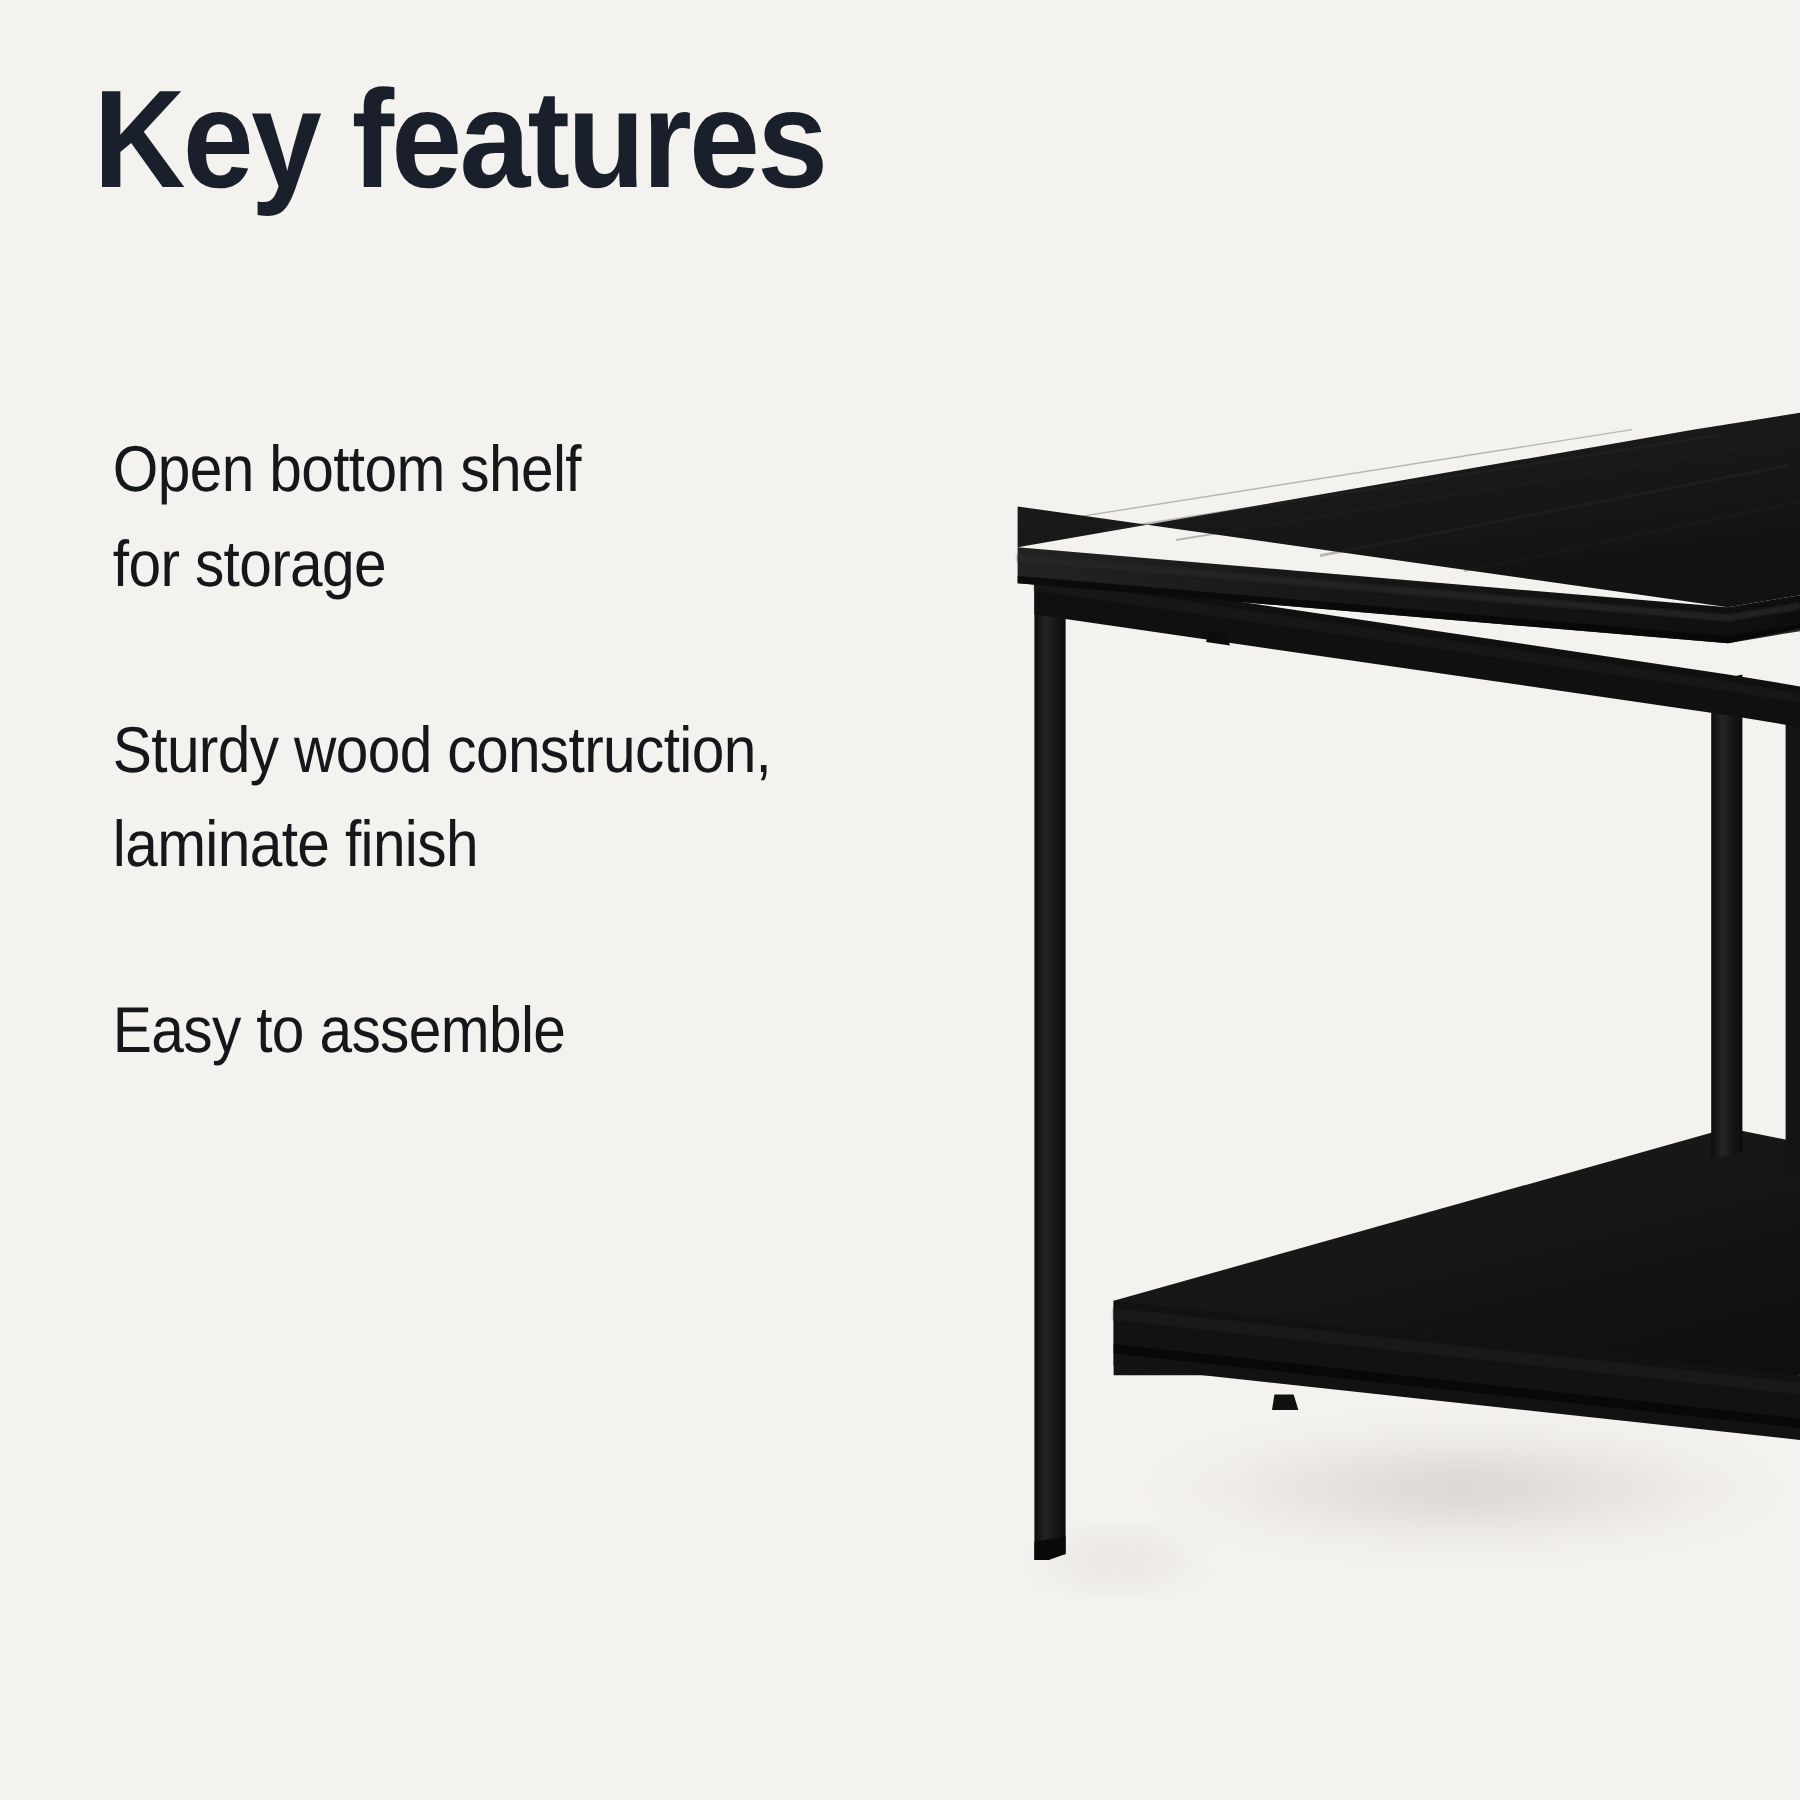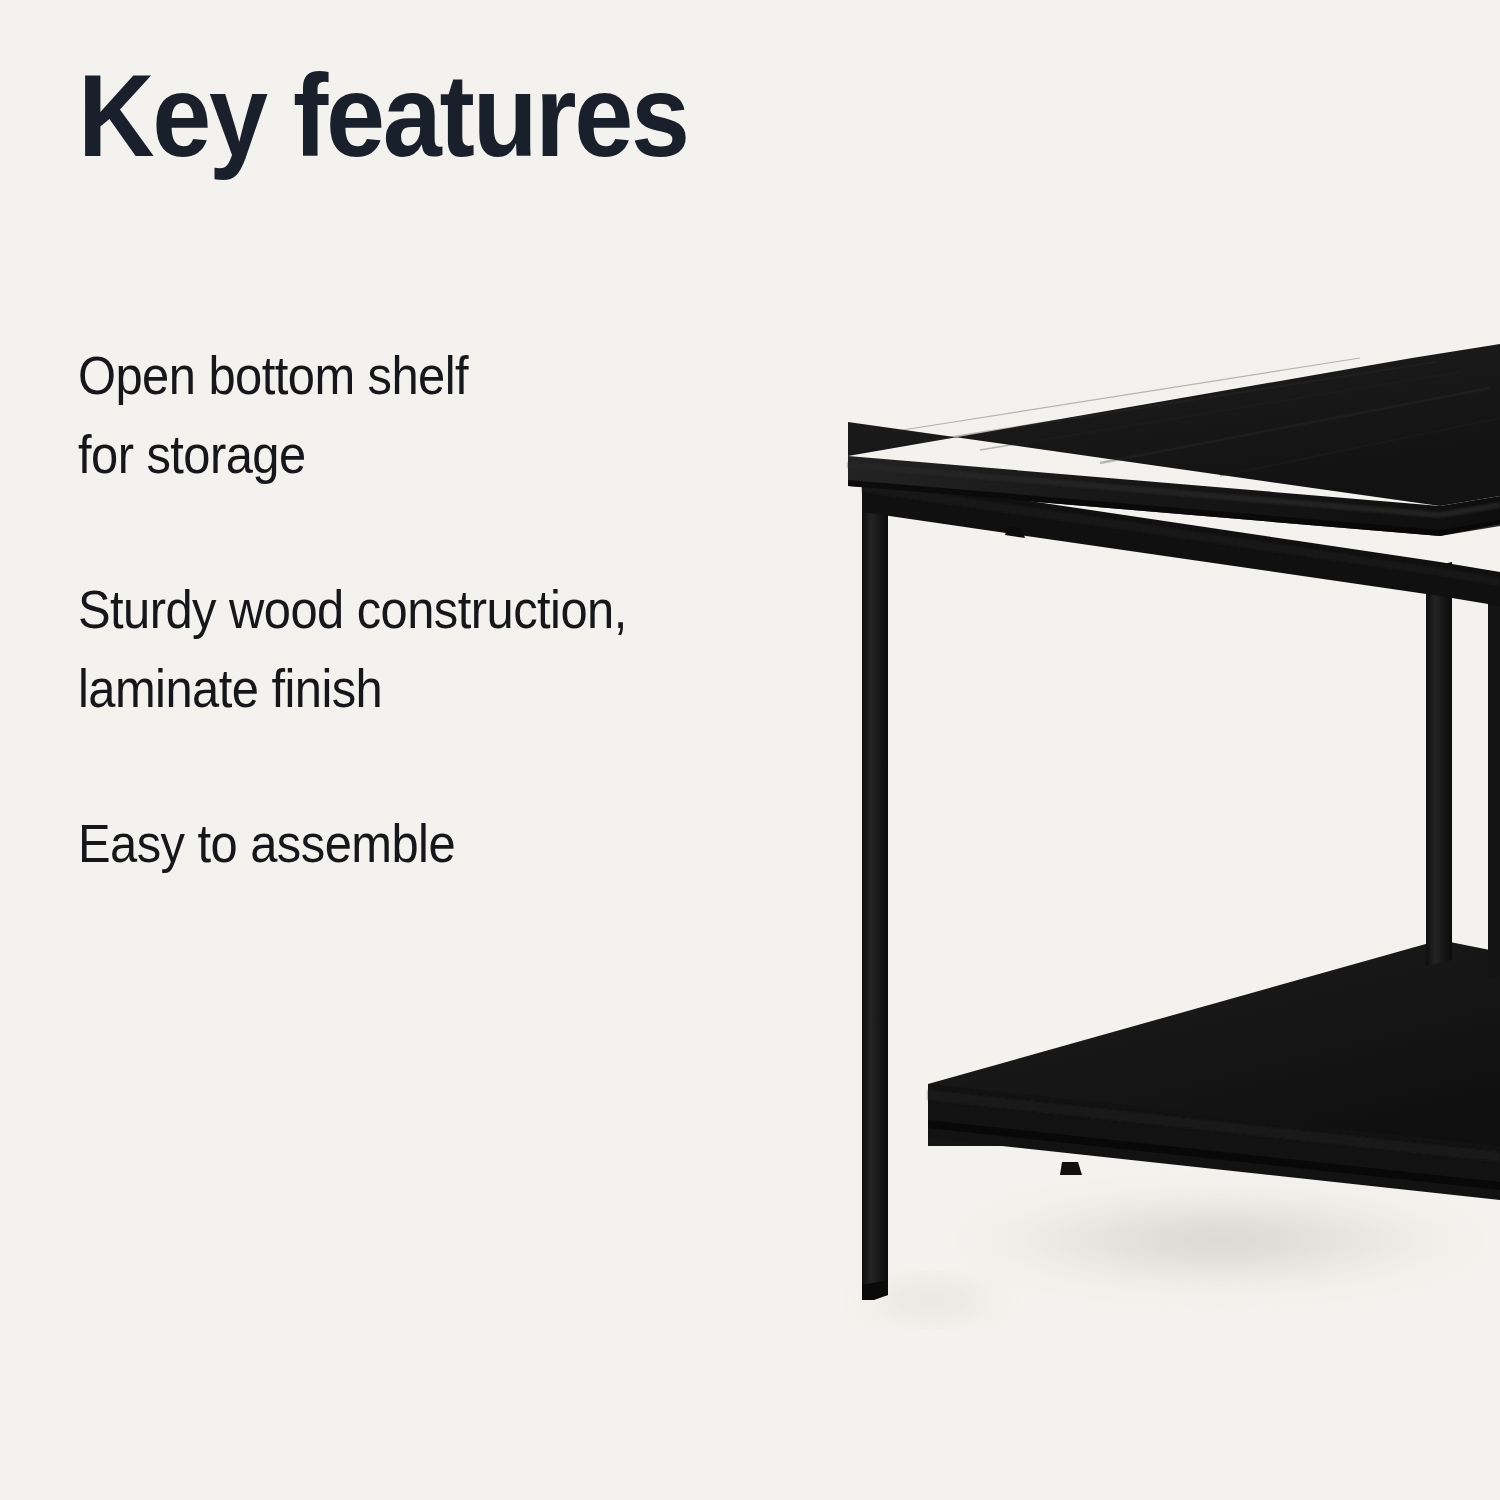--- a/index.html
+++ b/index.html
@@ -53,7 +53,7 @@
     top: 336px;
     width: 790px;
     list-style: none;
-    margin: 0;
+    margin: 16px;
     padding: 0;
   }
 

